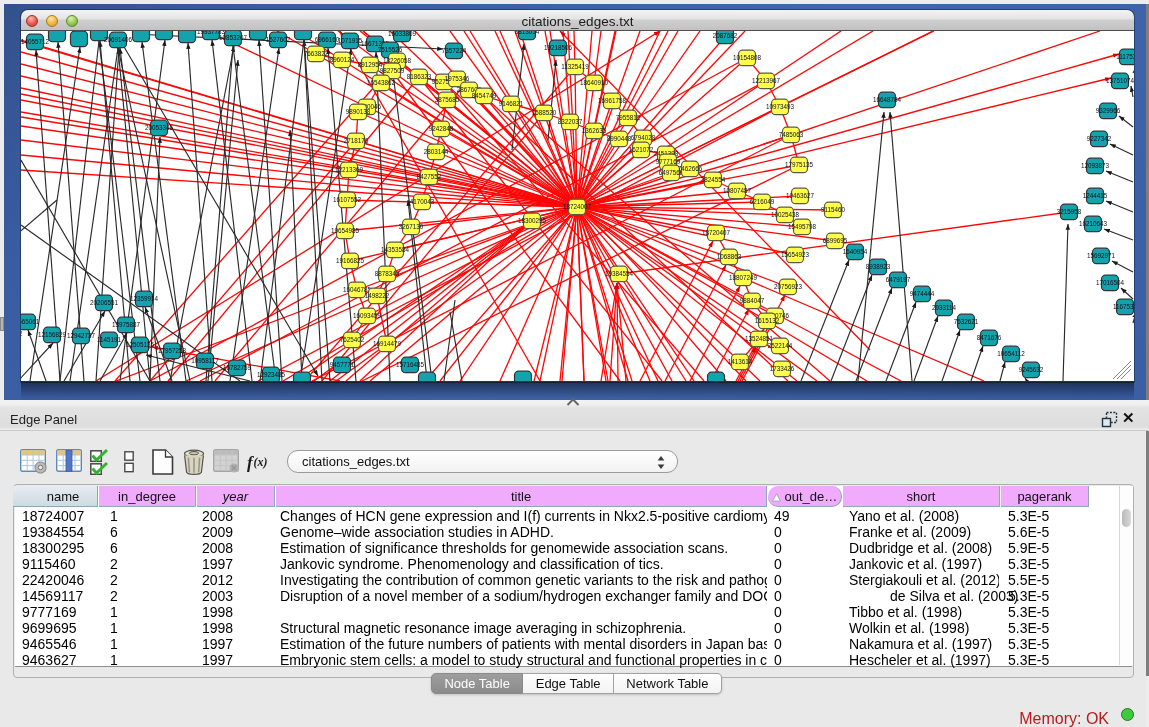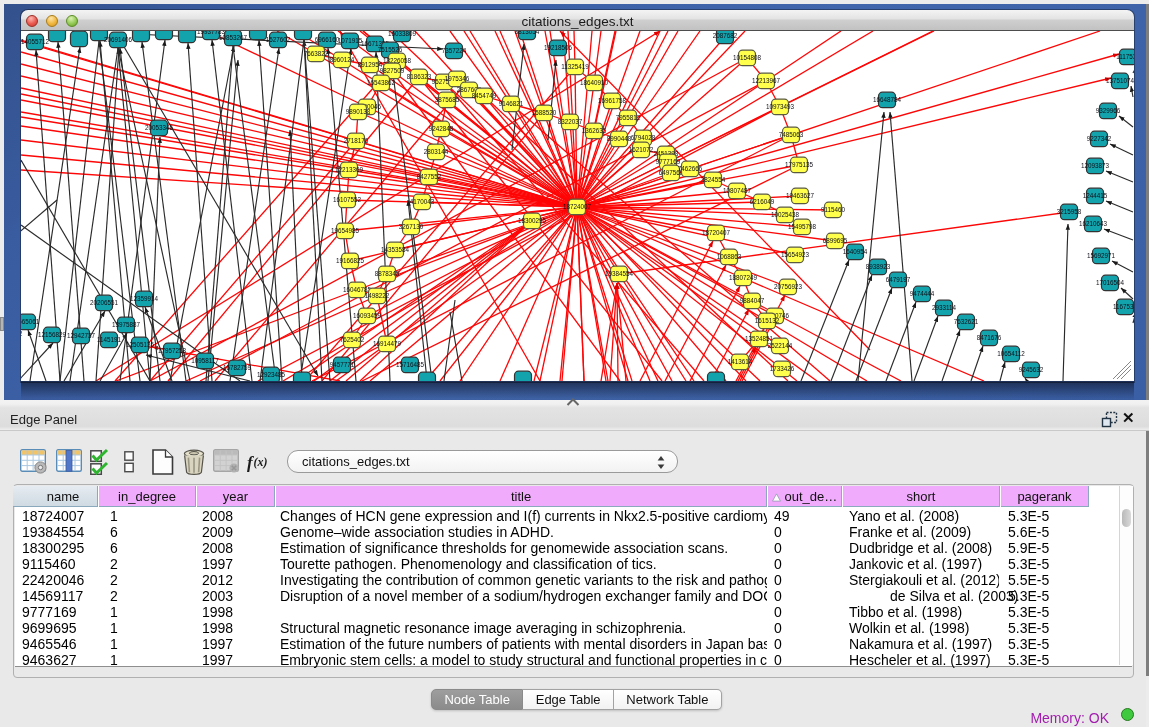--- a/index.html
+++ b/index.html
@@ -738,7 +738,7 @@
     </div>
   <div class="hc" style="left:13px;width:85px;background:linear-gradient(#e6ecf1,#cfdae2);text-indent:16px;">name</div>
     <div class="hc" style="left:99px;width:97px;">in_degree</div>
-    <div class="hc" style="left:197px;width:78px;">year</div>
+    <div class="hc" style="left:197px;width:78px;font-style:italic;">year</div>
     <div class="hc" style="left:276px;width:491px;">title</div>
     <div class="hc" style="left:768px;width:74px;"><svg width="9" height="9" style="vertical-align:-1px" viewBox="0 0 10 10">
         <path d="M5 1 L9.4 9 H0.6 z" fill="#ffffff" stroke="#8899aa" stroke-width="0.8"></path>

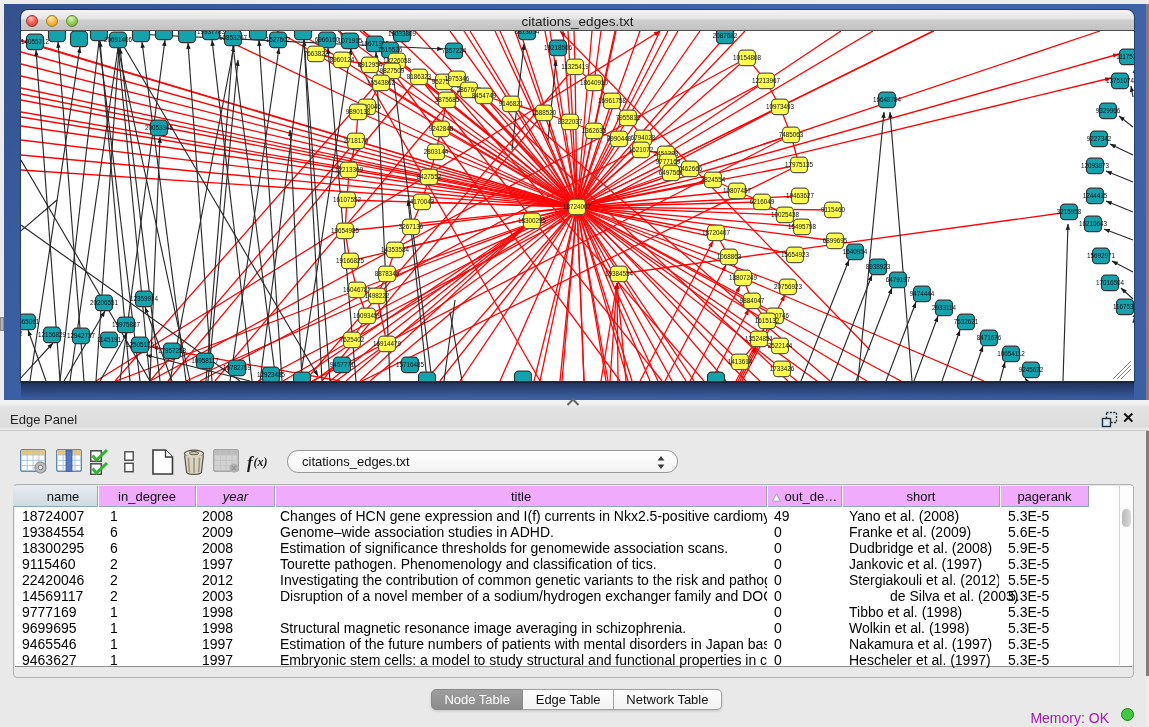--- a/index.html
+++ b/index.html
@@ -740,7 +740,7 @@
     <div class="hc" style="left:99px;width:97px;">in_degree</div>
     <div class="hc" style="left:197px;width:78px;font-style:italic;">year</div>
     <div class="hc" style="left:276px;width:491px;">title</div>
-    <div class="hc" style="left:768px;width:74px;"><svg width="9" height="9" style="vertical-align:-1px" viewBox="0 0 10 10">
+    <div class="hc" style="left:768px;width:74px;border-radius:10px;"><svg width="9" height="9" style="vertical-align:-1px" viewBox="0 0 10 10">
         <path d="M5 1 L9.4 9 H0.6 z" fill="#ffffff" stroke="#8899aa" stroke-width="0.8"></path>
       </svg> out_de…</div>
     <div class="hc" style="left:843px;width:157px;">short</div>

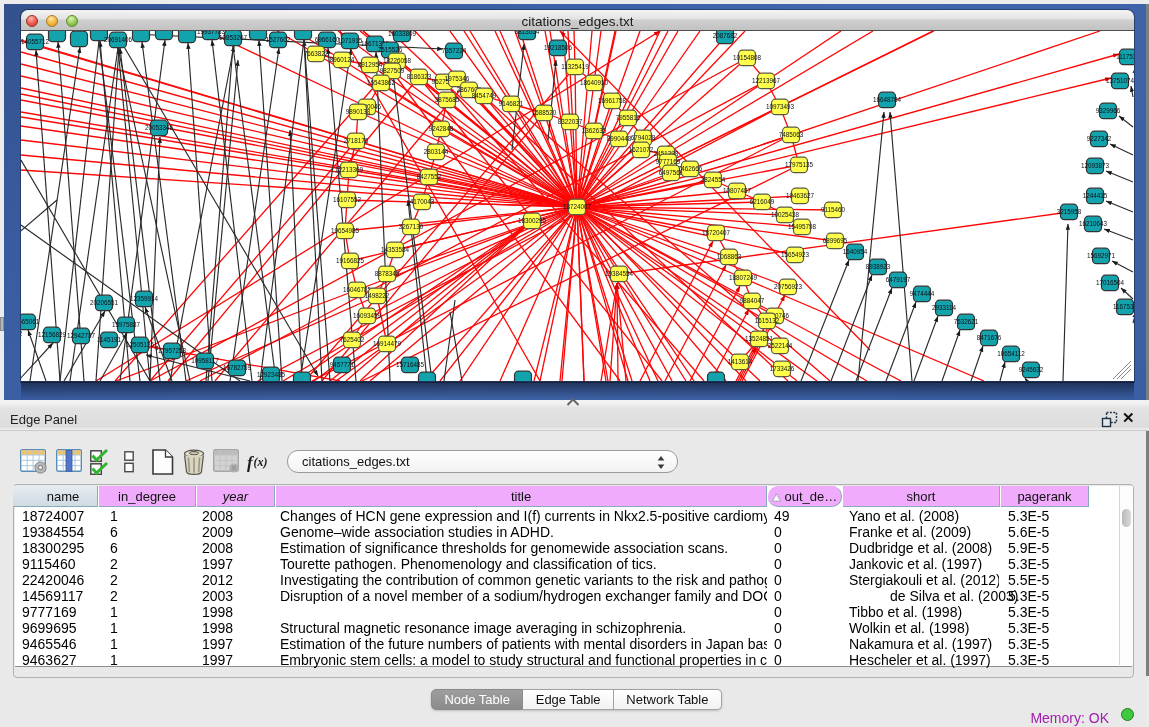--- a/index.html
+++ b/index.html
@@ -769,7 +769,7 @@
     <div class="cell" style="top:556px;left:22px;width:76px;overflow:hidden">9115460</div>
     <div class="cell" style="top:556px;left:110px;width:60px;overflow:hidden">2</div>
     <div class="cell" style="top:556px;left:202px;width:70px;overflow:hidden">1997</div>
-    <div class="cell" style="top:556px;left:280px;width:487px;overflow:hidden">Tourette pathogen. Phenomenology and classification of tics.</div>
+    <div class="cell" style="top:556px;left:280px;width:487px;overflow:hidden">Jankovic syndrome. Phenomenology and classification of tics.</div>
     <div class="cell" style="top:556px;left:774px;width:66px;overflow:hidden">0</div>
     <div class="cell" style="top:556px;left:849px;width:150px;overflow:hidden">Jankovic et al. (1997)</div>
     <div class="cell" style="top:556px;left:1008px;width:80px;overflow:hidden">5.3E-5</div>

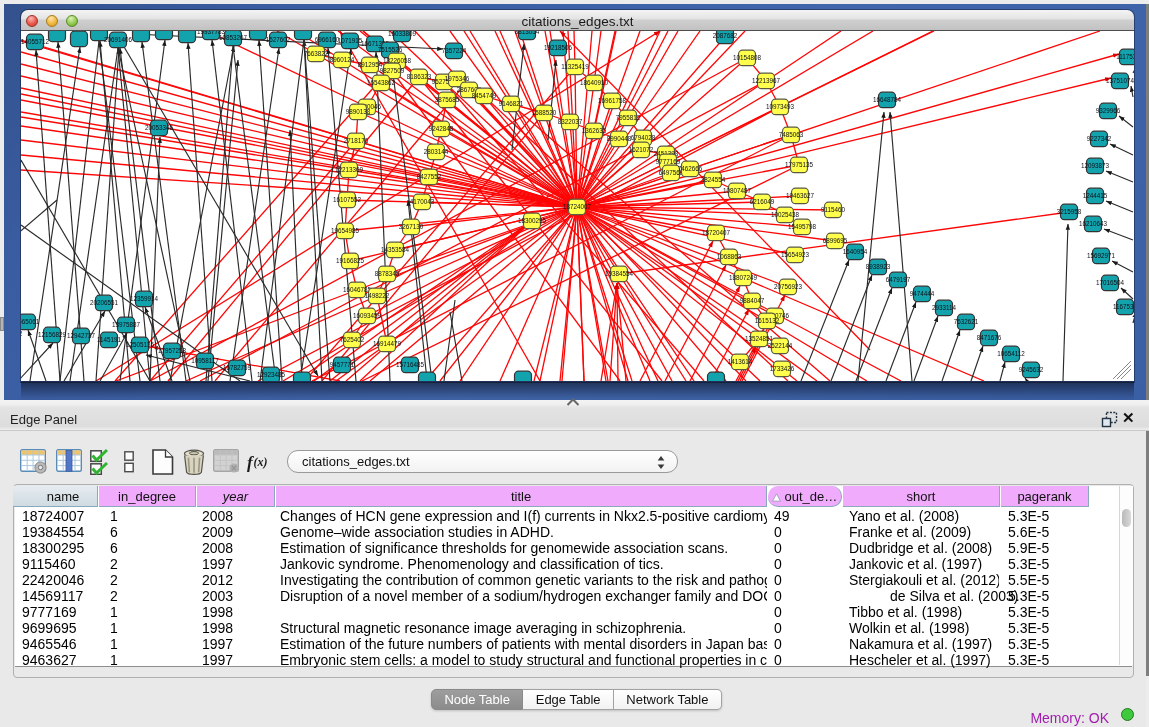--- a/index.html
+++ b/index.html
@@ -31,7 +31,7 @@
 .cell { position:absolute; font-size:14px; color:#000; height:16px; line-height:16px; white-space:nowrap; }
 #vsb { position:absolute; left:1119px; top:486px; width:14px; height:179px; background:#fdfdfd; border-left:1px solid #d5d5d5; }
 #vsb .th { position:absolute; left:2px; top:23px; width:9px; height:18px; background:linear-gradient(90deg,#b9b9b9,#d9d9d9); border-radius:5px; }
-#tabs { position:absolute; left:431px; top:673px; height:37px; display:flex; font-size:13px; filter:drop-shadow(0 1px 1px rgba(0,0,0,0.18));align-items:flex-end; }
+#tabs { position:absolute; left:431px; top:673px; height:37px; display:flex; font-size:13px; filter:drop-shadow(0 1px 1px rgba(0,0,0,0.18)); }
 #tabs div { height:21px; line-height:20px; padding:0 12.4px; border:1px solid #a2a2a2; border-left:none;
   background:linear-gradient(#ffffff,#f2f2f2); color:#111; }
 #tabs div:first-child { border-left:1px solid #8a8a8a; border-color:#8a8a8a; border-radius:5px 0 0 5px;

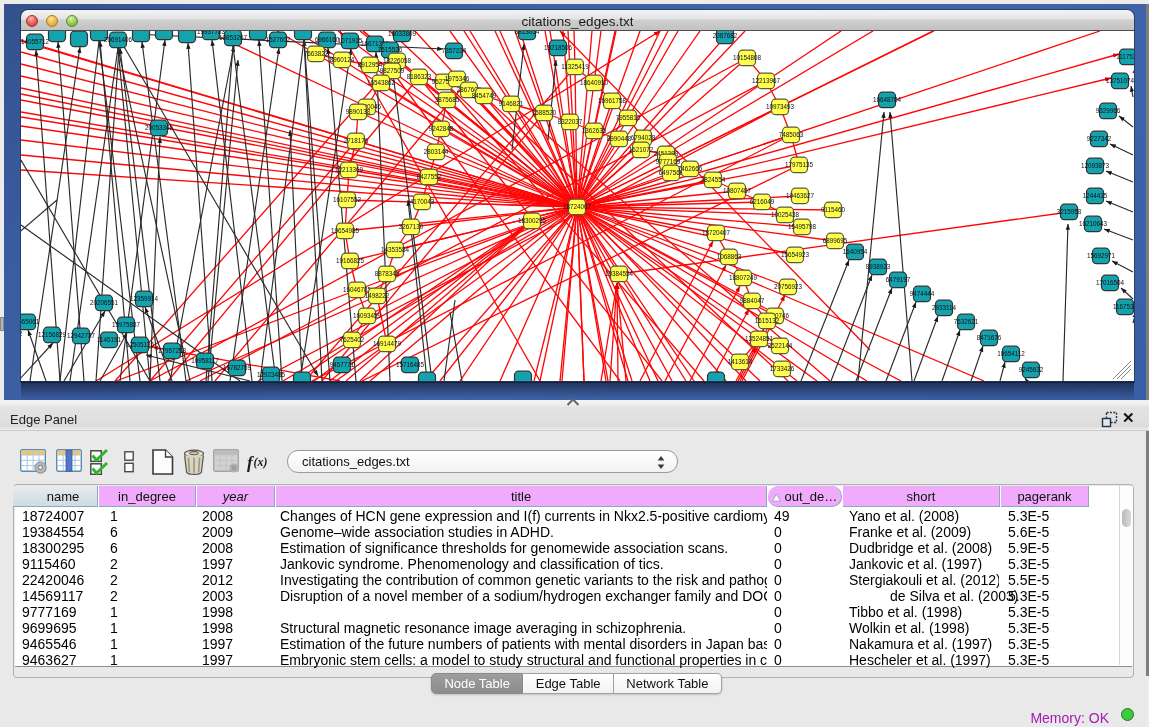--- a/index.html
+++ b/index.html
@@ -37,7 +37,7 @@
 #tabs div:first-child { border-left:1px solid #8a8a8a; border-color:#8a8a8a; border-radius:5px 0 0 5px;
   background:linear-gradient(#9e9e9e,#8b8b8b); color:#fff; }
 #tabs div:last-child { border-radius:0 5px 5px 0; }
-#mem { position:absolute; right:40px; top:710px; font-size:14px; color:#a21caf;text-align:right; }
+#mem { position:absolute; right:40px; top:710px; font-size:16px; color:#b91c1c;text-align:right; }
 #memdot { position:absolute; right:15px; top:708px; width:13px; height:13px; border-radius:50%;
   background:#3ec93e; border:1.5px solid #267a1e; }
 #flicon { position:absolute; left:1101px; top:411px; width:17px; height:17px; }

